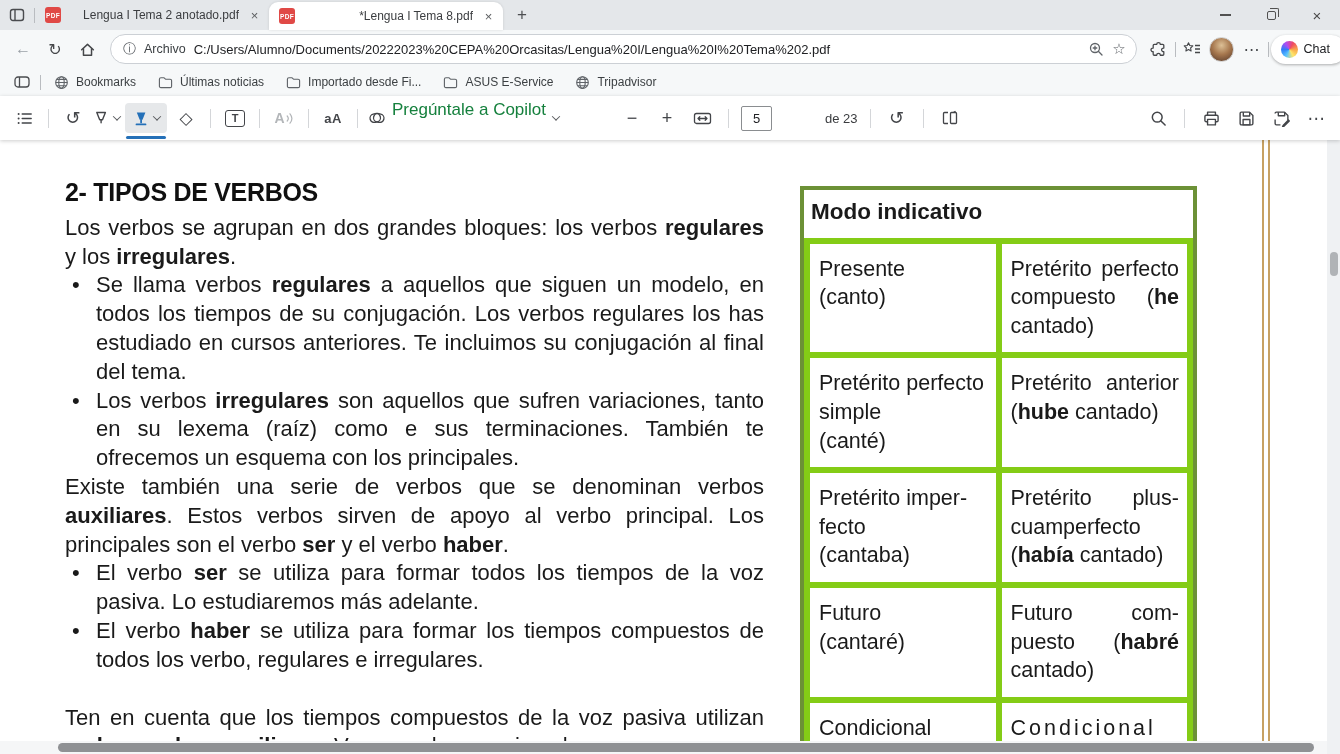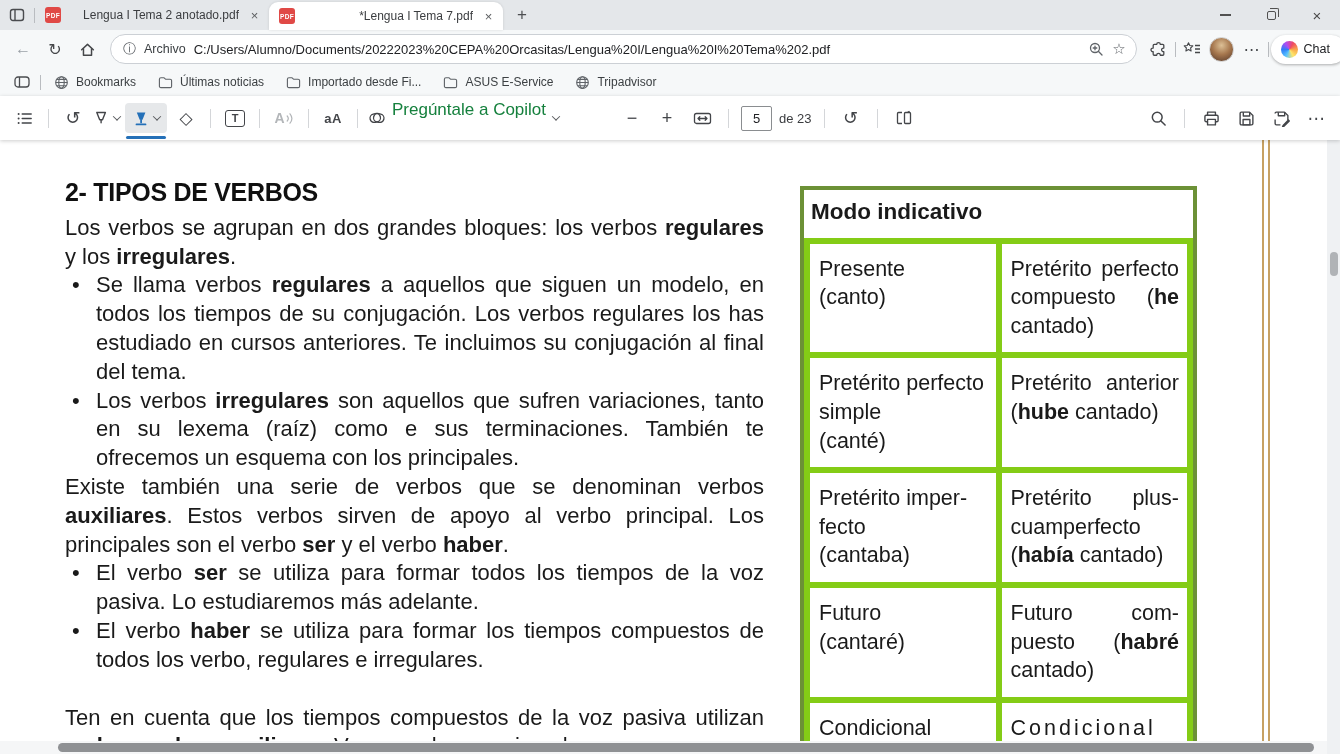--- a/index.html
+++ b/index.html
@@ -103,7 +103,7 @@
     </div>
     <div class="tab active">
       <span class="pdfbadge">PDF</span>
-      <span class="tab-title">*Lengua I Tema 7.pdf</span>
+      <span class="tab-title">*Lengua I Tema 8.pdf</span>
       <span class="tab-close">×</span>
     </div>
     <div class="newtab">+</div>

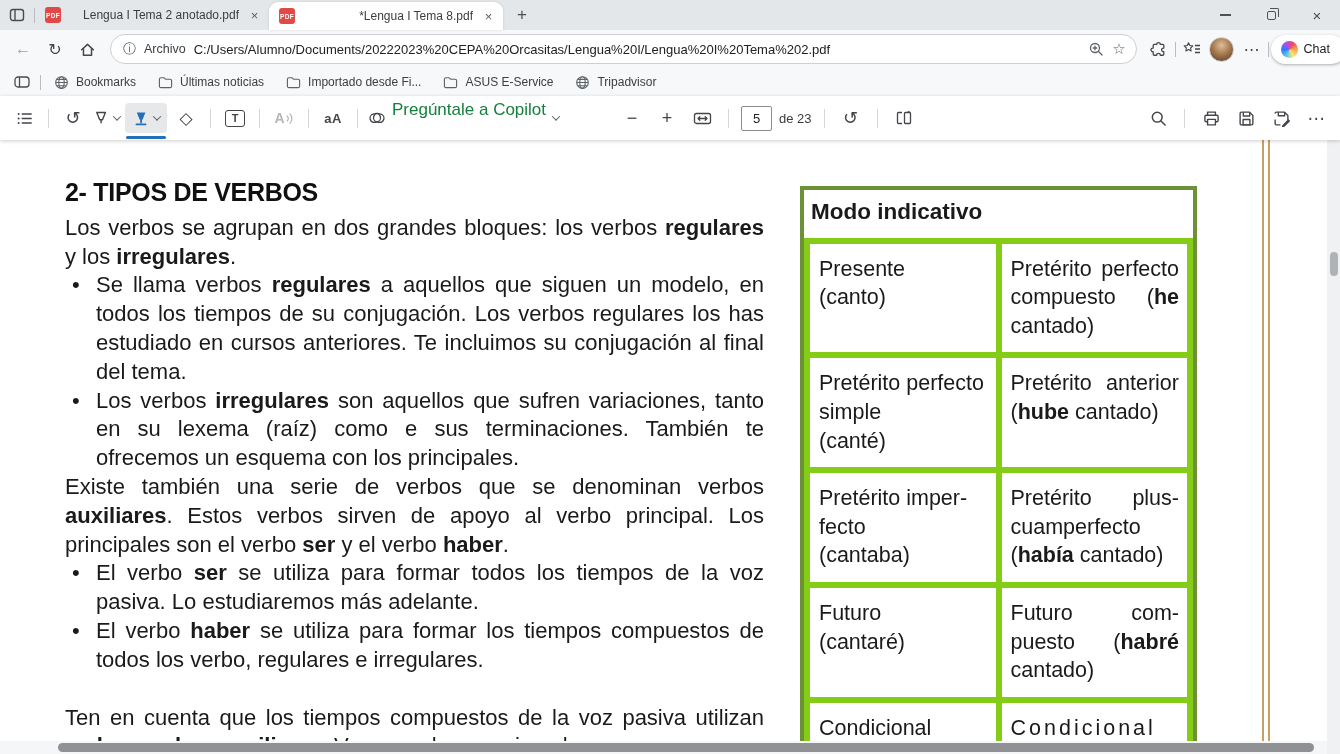--- a/index.html
+++ b/index.html
@@ -55,7 +55,7 @@
   .translate { font-size:13px; font-weight:bold; letter-spacing:.5px; }
   .copilot-label { font-size:17px; color:#15803d; margin:0 3px 16px 2px; }
   .pageinput { width:31px; height:25px; border:1px solid #8a8d90; border-radius:2px; text-align:center; font-size:13px; color:#202124; font-family:inherit; background:#fff; }
-  .pagetotal { font-size:13px; color:#3a3c3f; }
+  .pagetotal { font-size:13px; color:#3a3c3f;margin-left:46px; }
 
   
   .content { position:relative; height:614px; background:#fff; overflow:hidden; }

